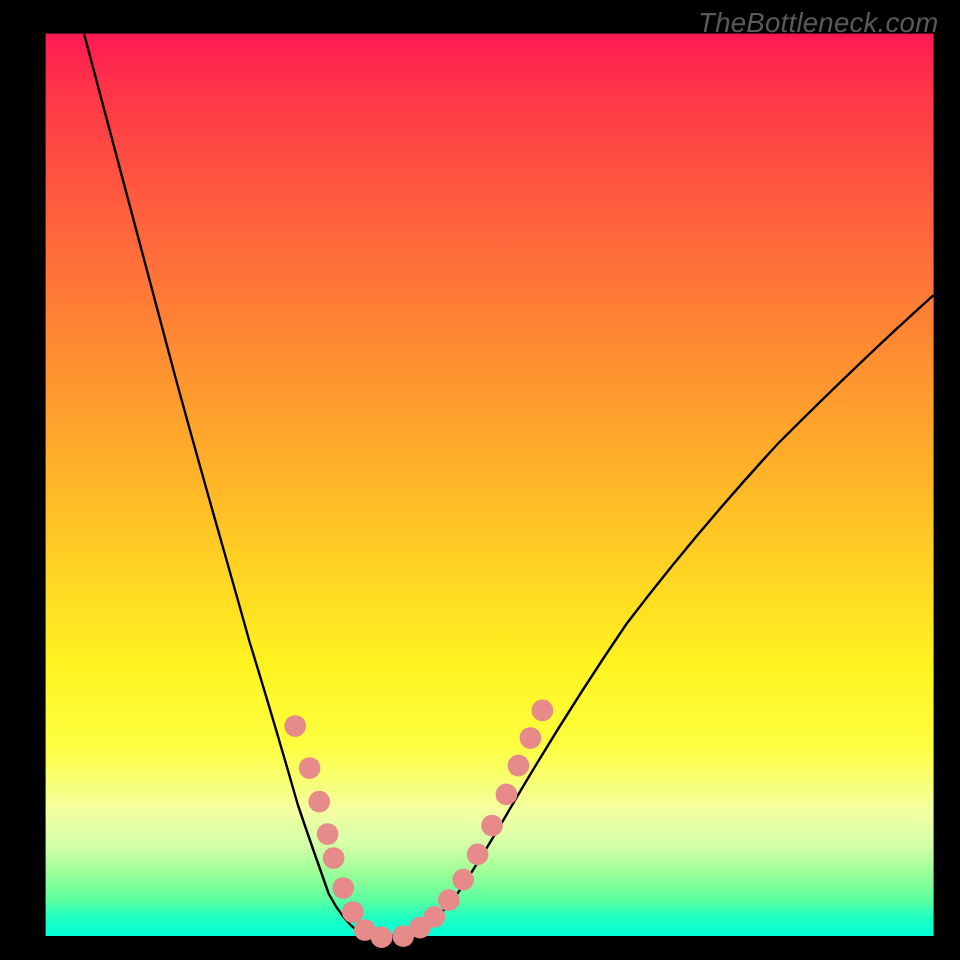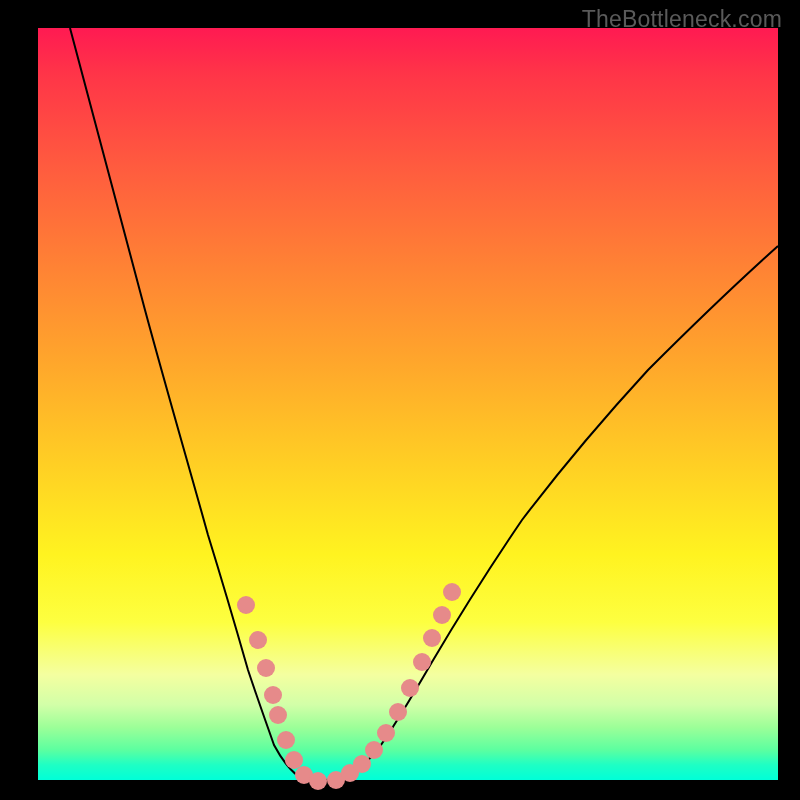--- a/index.html
+++ b/index.html
@@ -15,6 +15,7 @@
     width: 800px;
     height: 800px;
     background: #000;
+    font-style: italic;
   }
   .plot-area {
     position: absolute;

